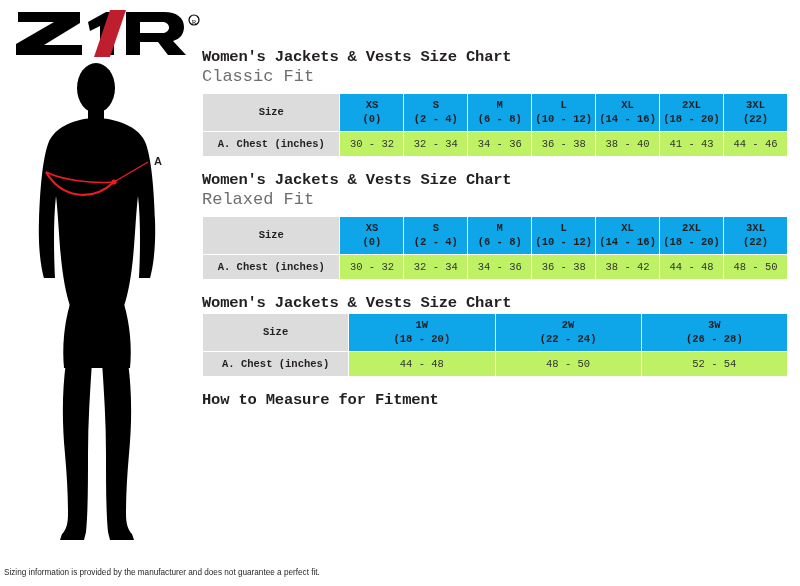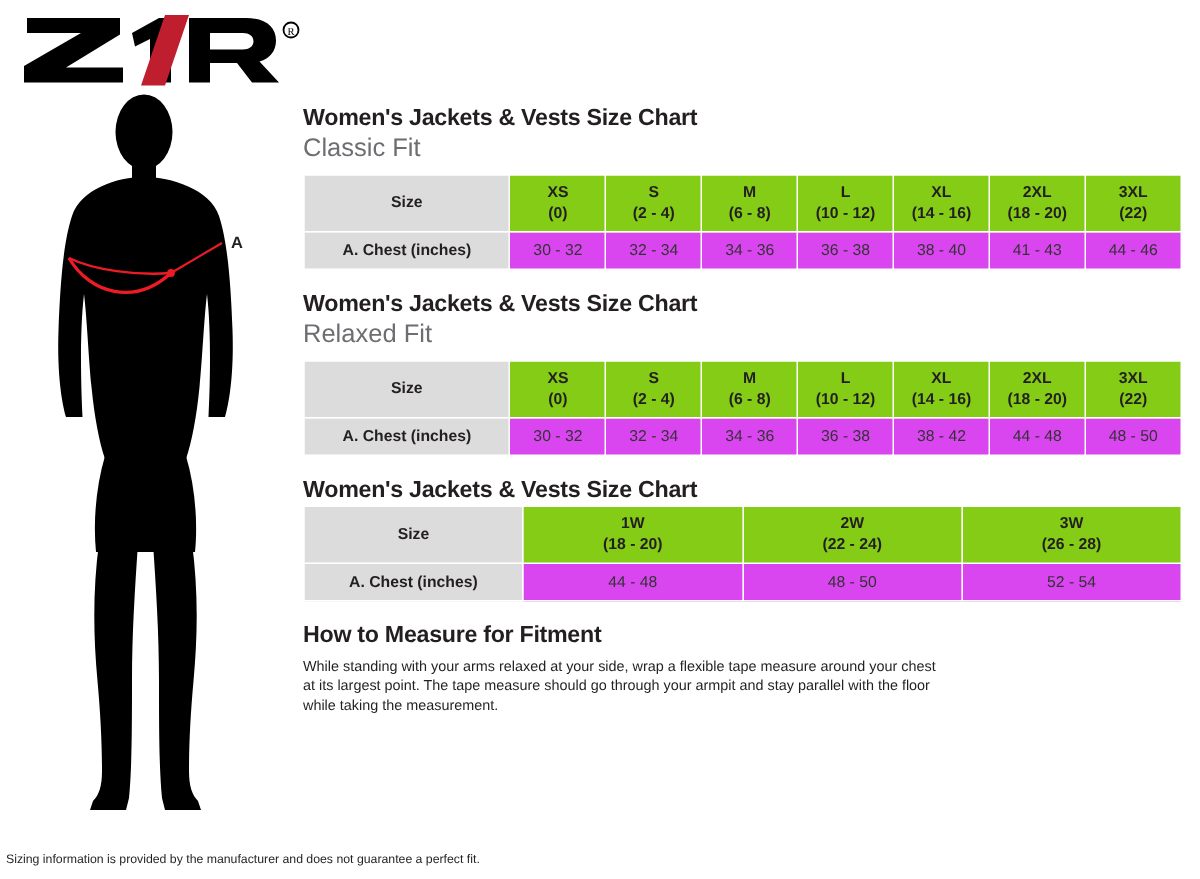--- a/index.html
+++ b/index.html
@@ -40,8 +40,9 @@
   .content {
     position: absolute;
     left: 202px;
-    top: 70px;
+    top: 48px;
     width: 586px;
+    font-family: Liberation Mono, monospace;
   }
 
   .block { margin-bottom: 14px; }

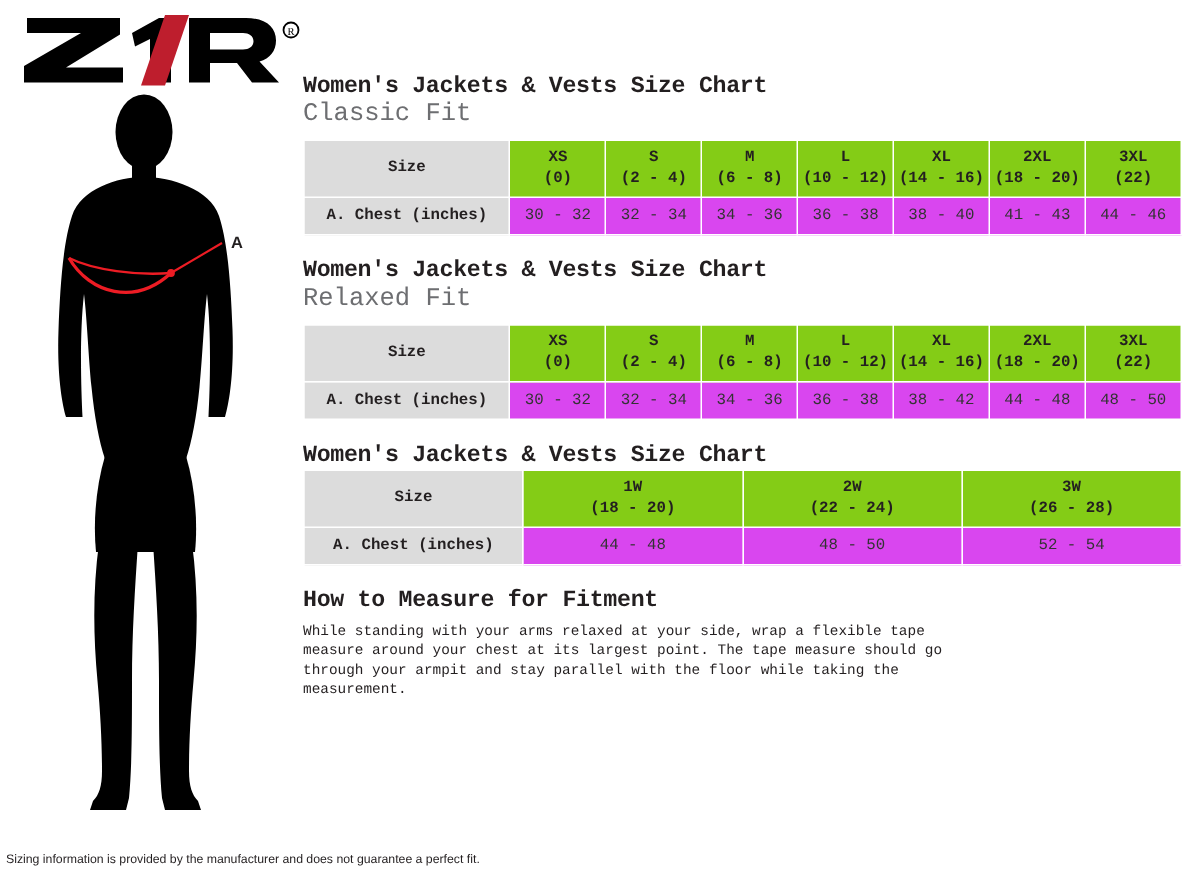--- a/index.html
+++ b/index.html
@@ -75,7 +75,7 @@
     height: 25px;
   }
   table.size-table tr.head td {
-    background: #84cc16;
+    background: #0ea5e9;
     font-weight: bold;
     color: #231f20;
     height: 38px;

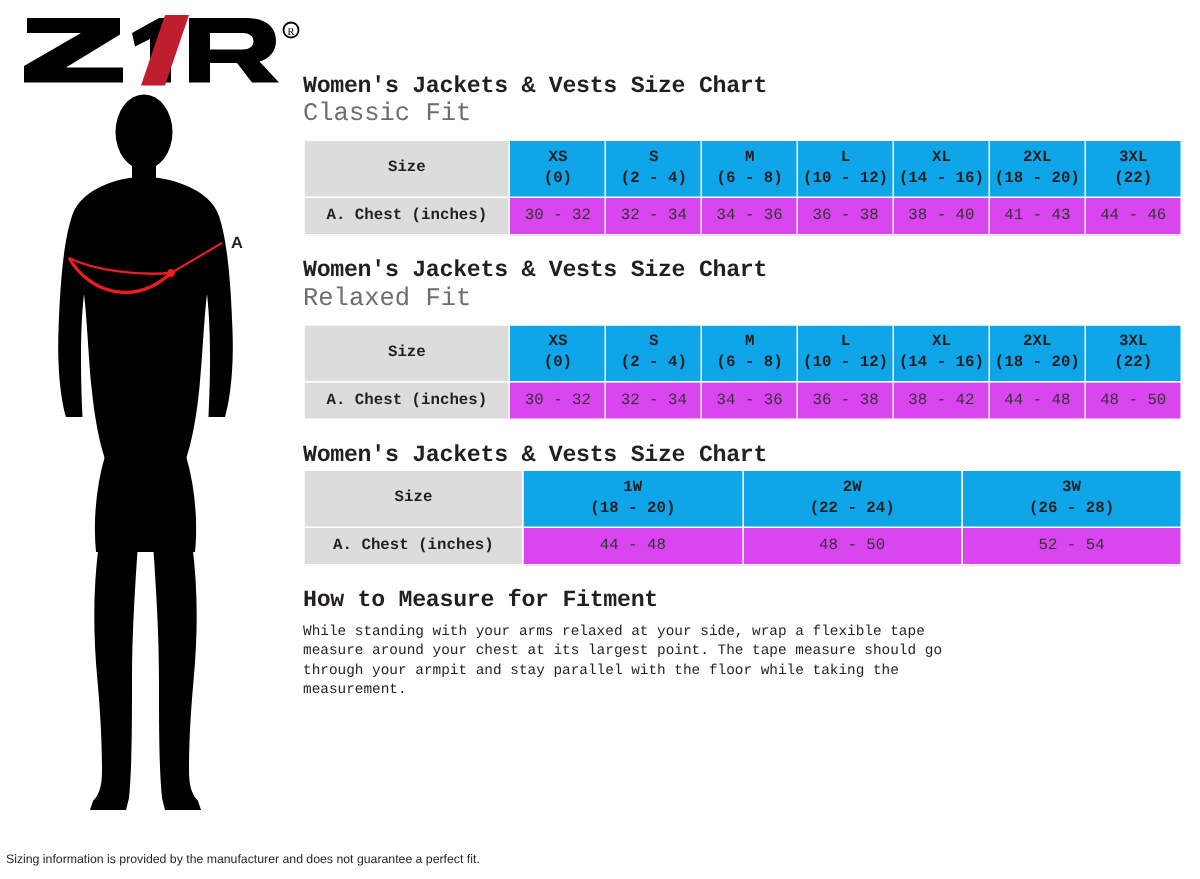--- a/index.html
+++ b/index.html
@@ -85,7 +85,7 @@
   table.size-table tr.head td .sz-label { display: block; font-weight: bold; }
   table.size-table tr.head td .sz-range { display: block; font-weight: bold; }
   table.size-table tr.body td {
-    background: #d946ef;
+    background: #bef264;
   }
   table.size-table tr.body td.rowlabel,
   table.size-table tr.head td.rowlabel {

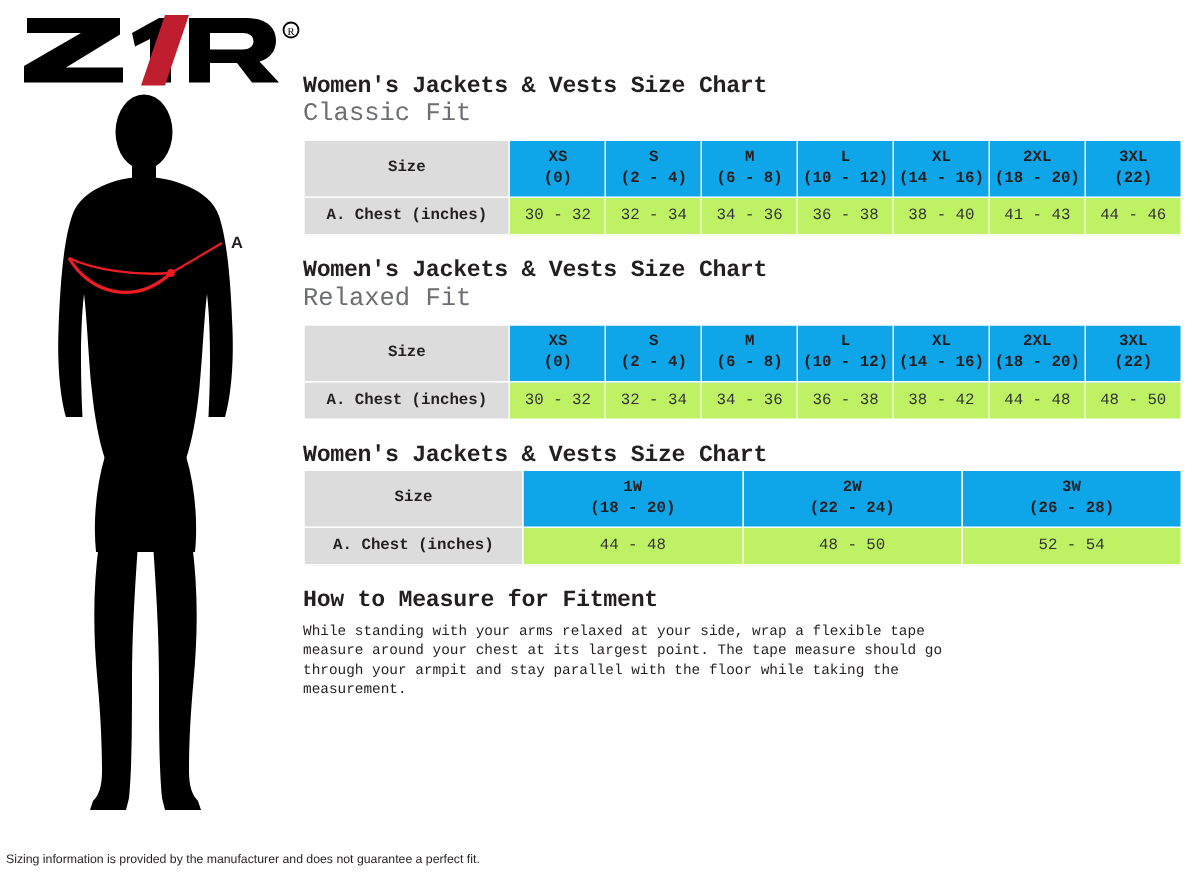--- a/index.html
+++ b/index.html
@@ -366,7 +366,6 @@
 
     <div class="howto">
       <h2>How to Measure for Fitment</h2>
-      <p>While standing with your arms relaxed at your side, wrap a flexible tape measure around your chest at its largest point. The tape measure should go through your armpit and stay parallel with the floor while taking the measurement.</p>
     </div>
 
   </div>

